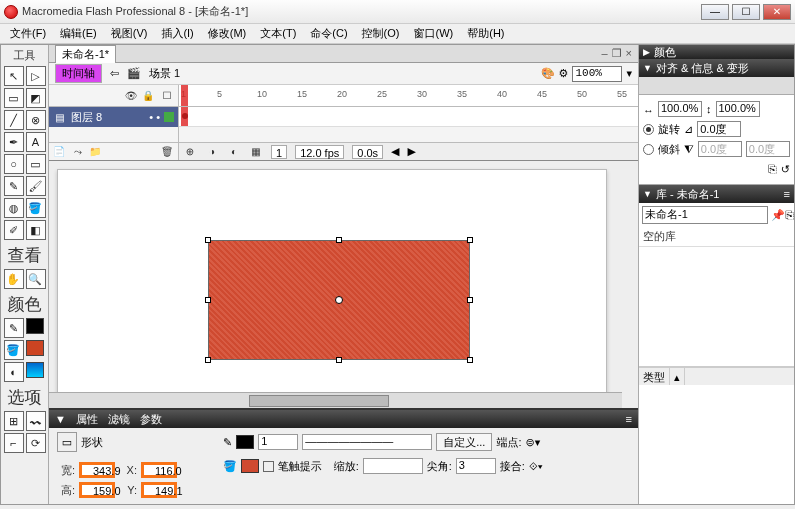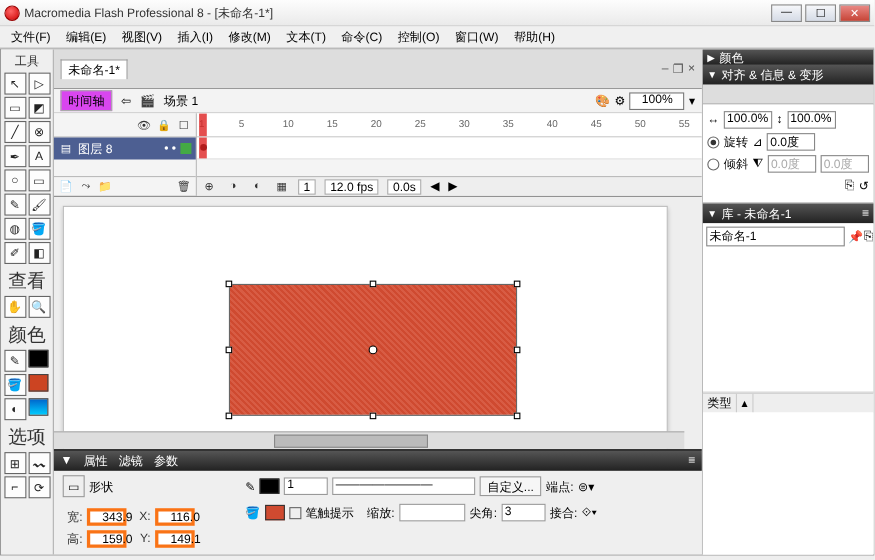--- a/index.html
+++ b/index.html
@@ -35,7 +35,7 @@
 
 
 .center-col { flex:1; display:flex; flex-direction:column; position:relative; }
-.doc-tab { height:36px; background:#ddd; border-bottom:1px solid #999; display:flex; align-items:center; padding:0 6px; gap:6px;}
+.doc-tab { height:18px; background:#ddd; border-bottom:1px solid #999; display:flex; align-items:center; padding:0 6px; gap:6px;}
 .doc-tab .tab { background:#fff; border:1px solid #999; border-bottom:none; padding:1px 6px; }
 .doc-tab .doc-ctrls { margin-left:auto; display:flex; gap:4px; color:#555; }
 .scene-bar{ height:22px; background:#f3f3f3; border-bottom:1px solid #ccc; display:flex; align-items:center; padding:0 6px; gap:8px;}

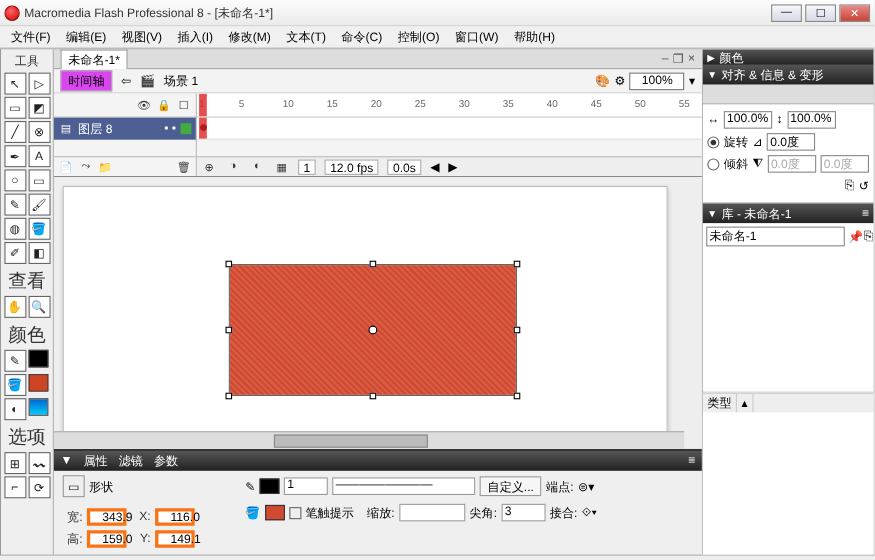--- a/index.html
+++ b/index.html
@@ -41,7 +41,7 @@
 .scene-bar{ height:22px; background:#f3f3f3; border-bottom:1px solid #ccc; display:flex; align-items:center; padding:0 6px; gap:8px;}
 .scene-btn{ border:1px solid #aaa; background:#d946ef; padding:1px 6px; }
 .zoom-box{ margin-left:auto; display:flex; align-items:center; gap:4px;}
-.zoom-input{ width:50px; height:16px; border:1px solid #777; background:#fff; padding:0 2px; text-align:center;}
+.zoom-input{ width:50px; height:16px; border:1px solid #777; background:#fff; padding:0 2px; text-align:left;font-family:Liberation Mono, monospace;}
 
 
 .timeline{ height:76px; background:#f4f4f4; border-bottom:1px solid #888; display:flex; }

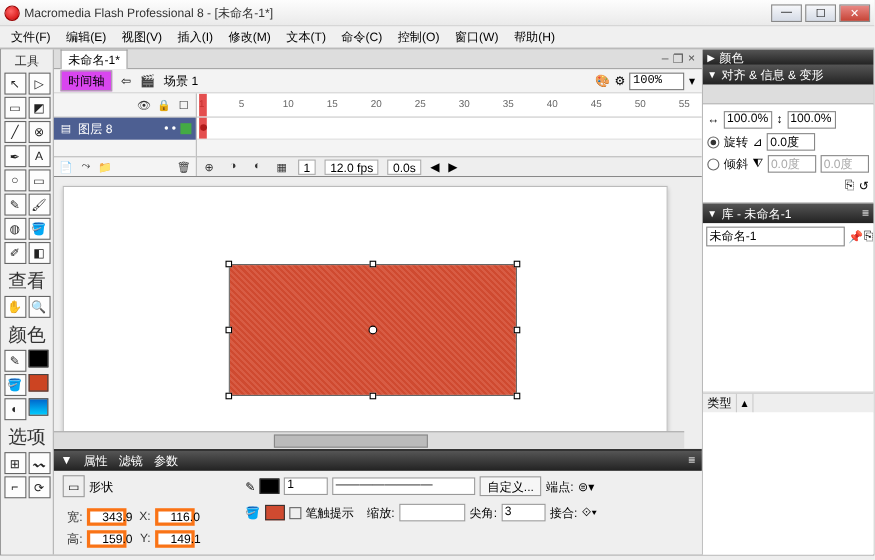--- a/index.html
+++ b/index.html
@@ -379,6 +379,7 @@
         <span>📌</span>
         <span>⎘</span>
       </div>
+      <div class="lib-msg">空的库</div>
       <div class="lib-preview"></div>
       <div class="lib-cols">
         <div>类型</div>

